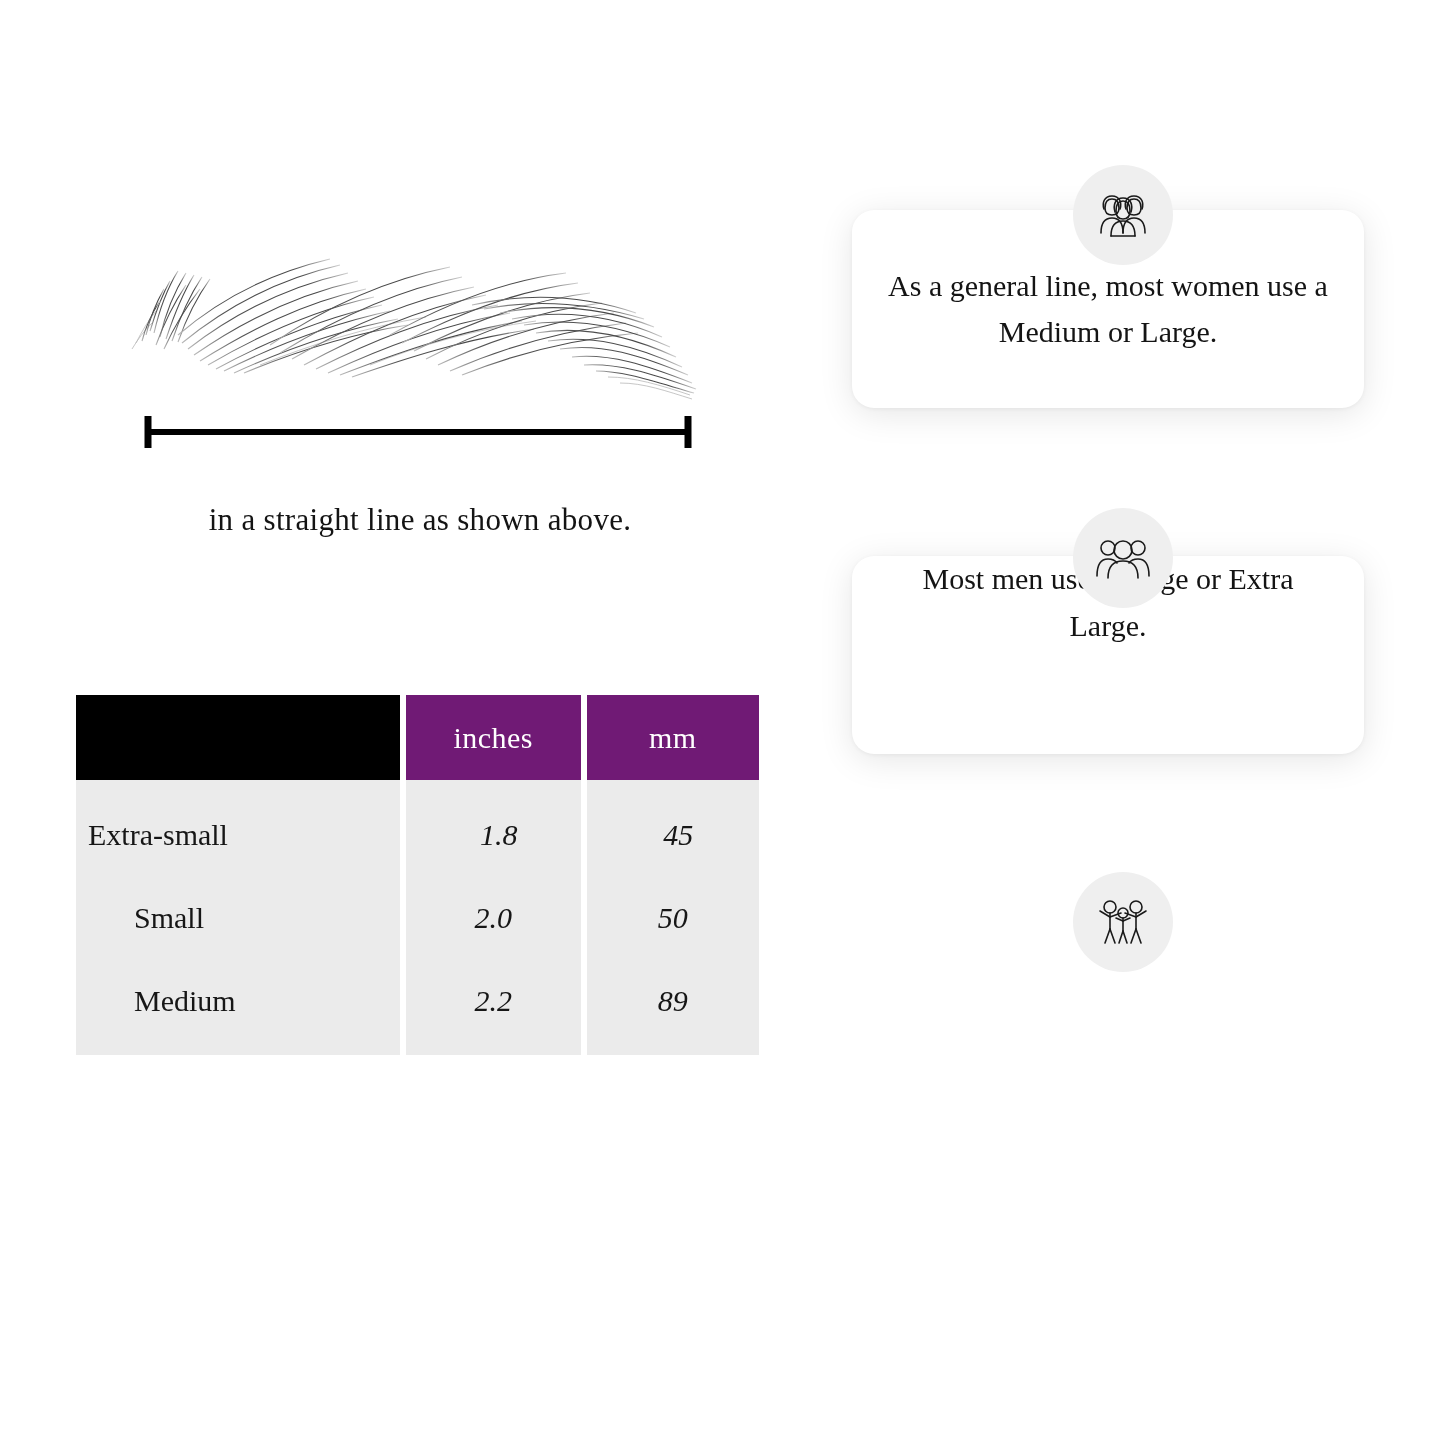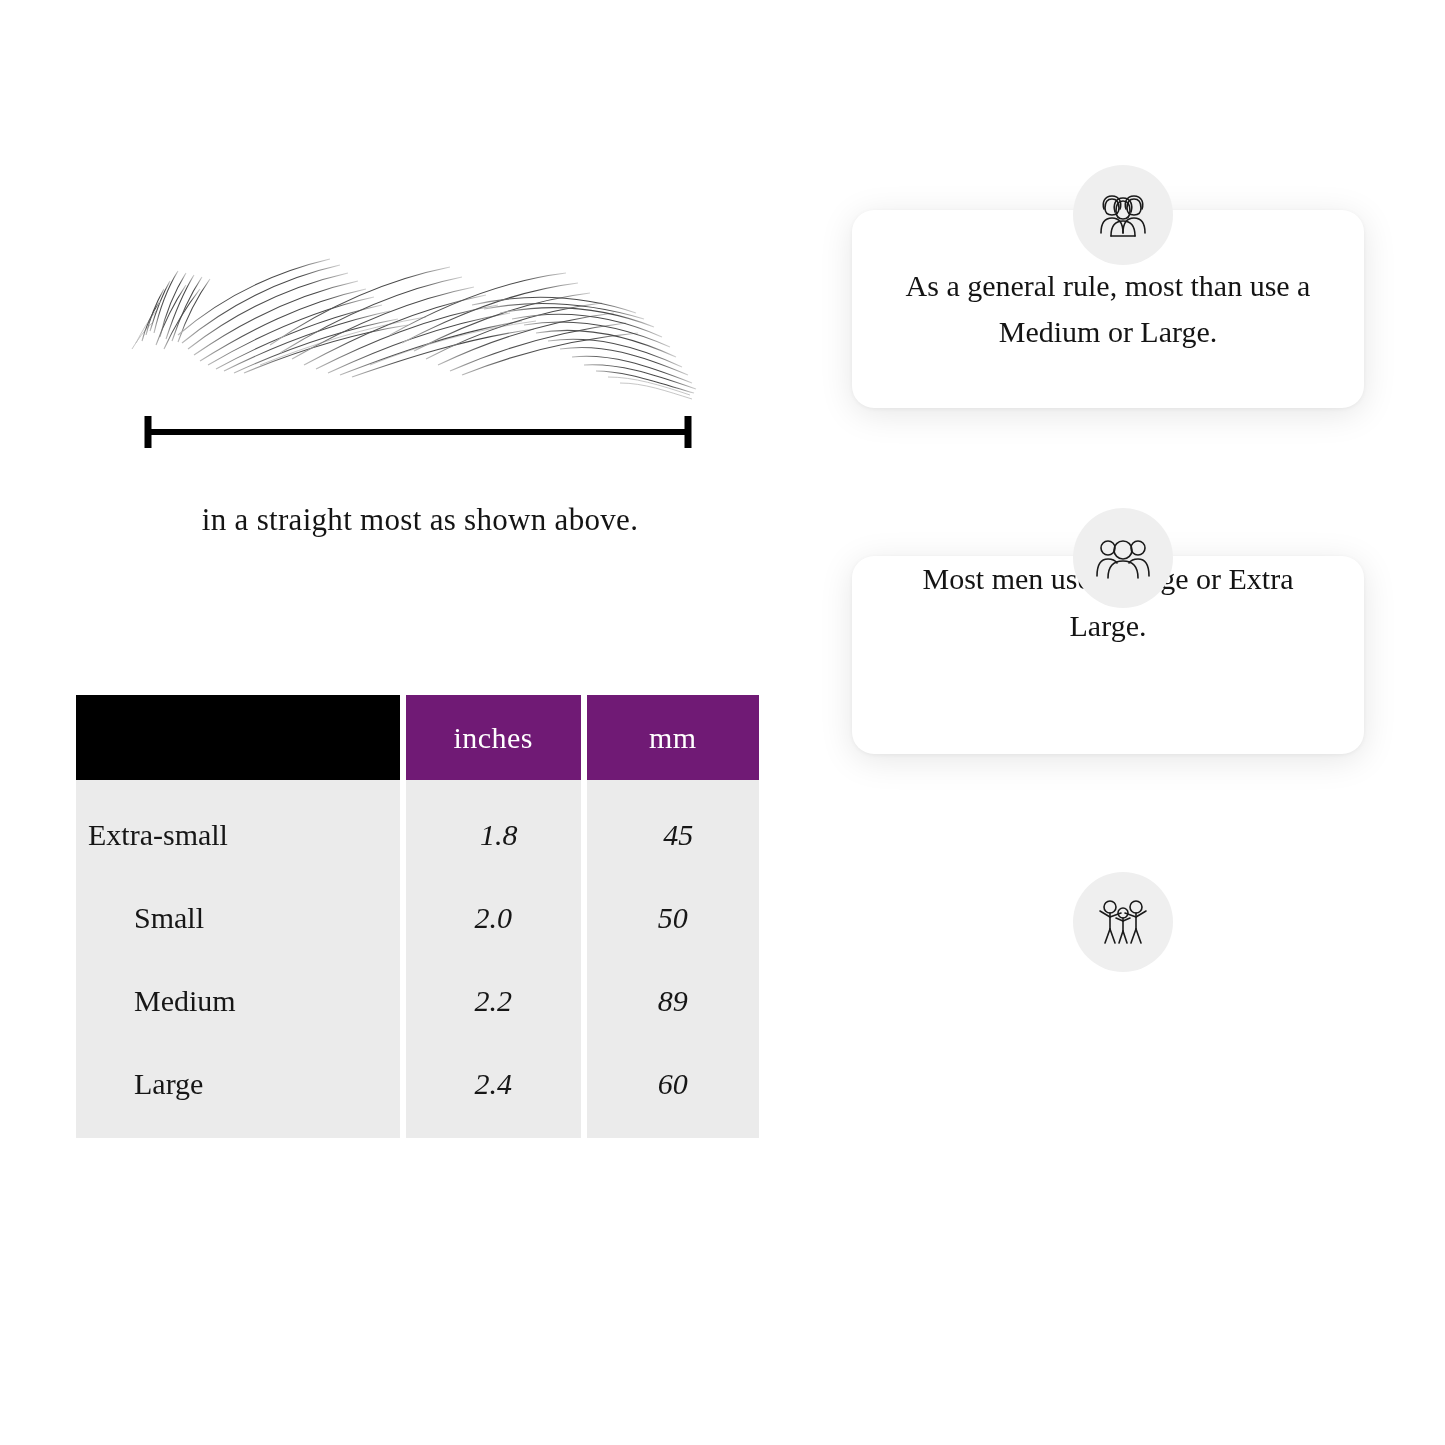--- a/index.html
+++ b/index.html
@@ -277,7 +277,7 @@
   <div class="right-col">
 
     <div class="note-card" id="card-1">
-      <div class="text">As a general rule, most than use a Medium or Large.</div>
+      <div class="text">As a general line, most women use a Medium or Large.</div>
     </div>
     <div class="icon-badge" id="badge-1">
       <svg width="62" height="56" viewBox="0 0 62 56" fill="none" stroke="#1a1a1a" stroke-width="1.6" stroke-linecap="round" stroke-linejoin="round" aria-hidden="true">

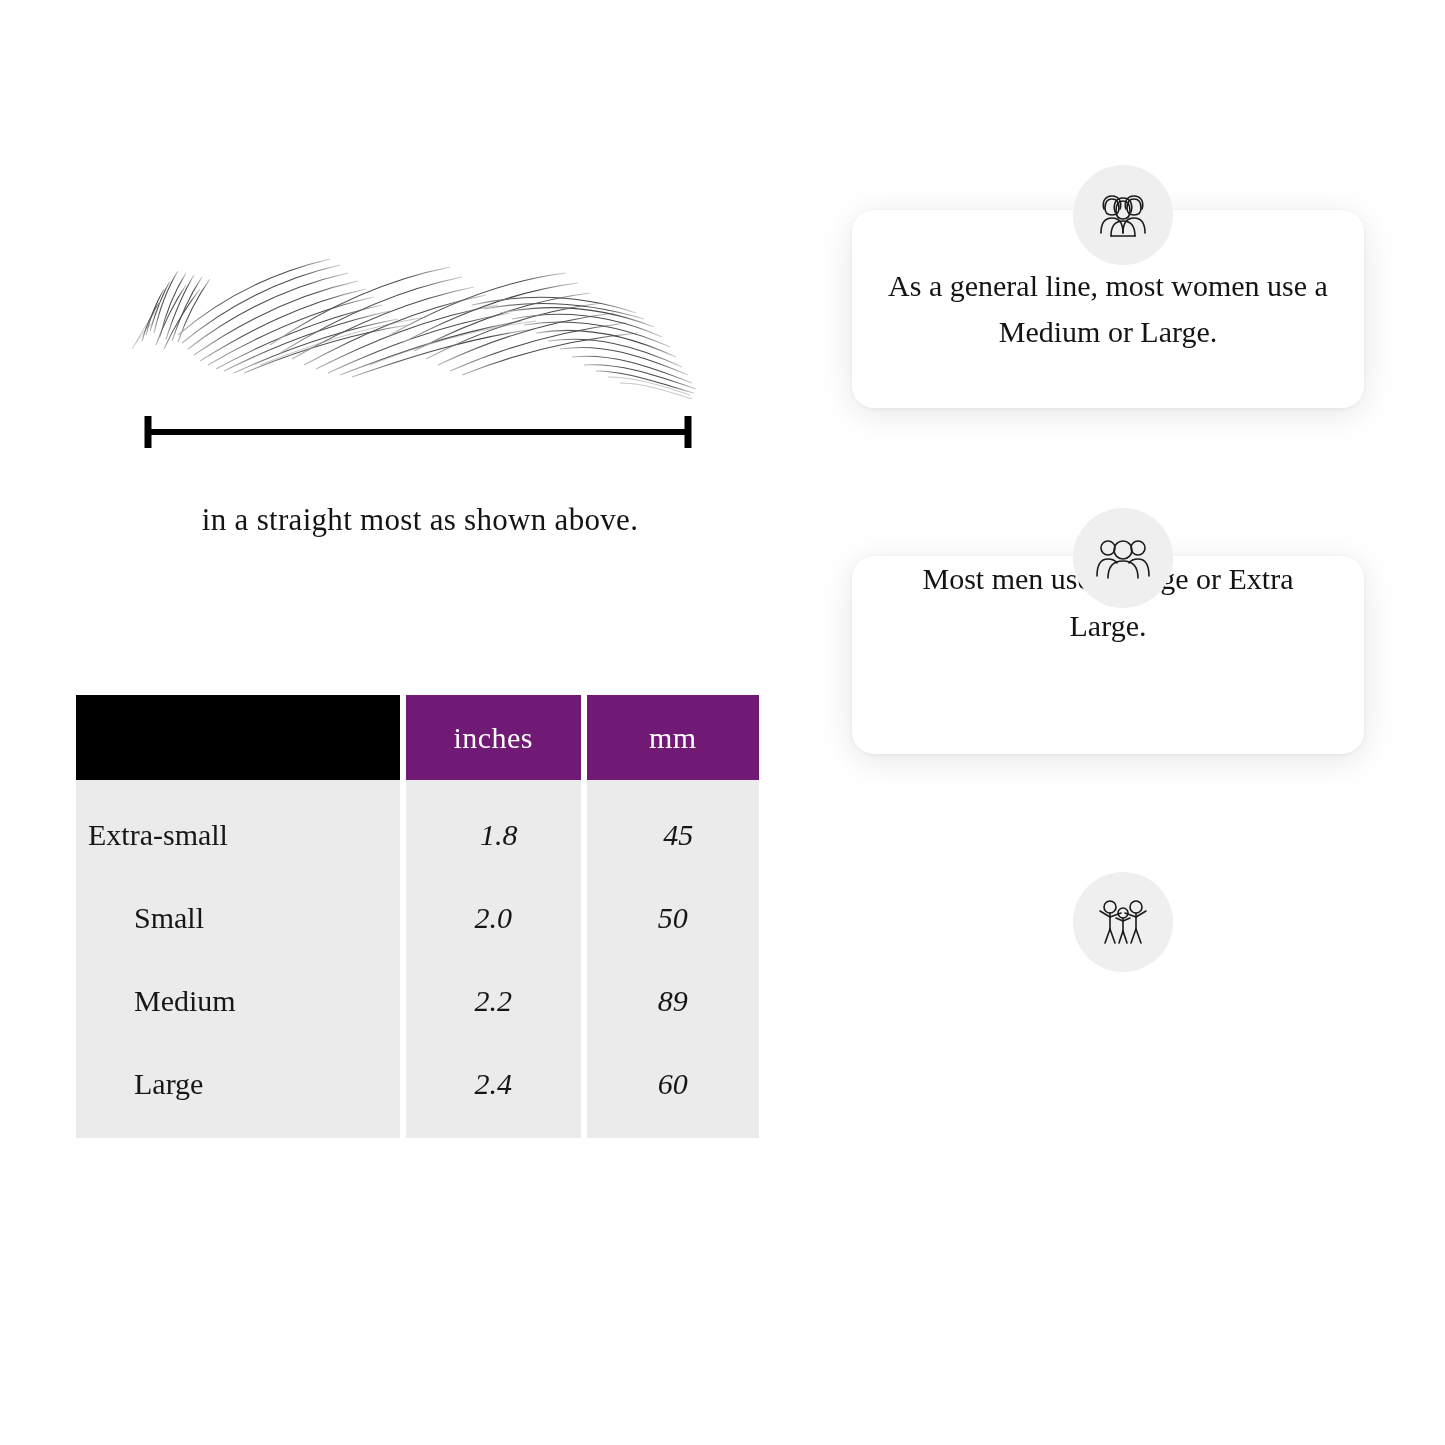--- a/index.html
+++ b/index.html
@@ -233,7 +233,7 @@
     </div>
 
     <div class="caption">
-      <div>in a straight most as shown above.</div>
+      <div>in a straight line as shown above.</div>
     </div>
 
     <table class="size-table">

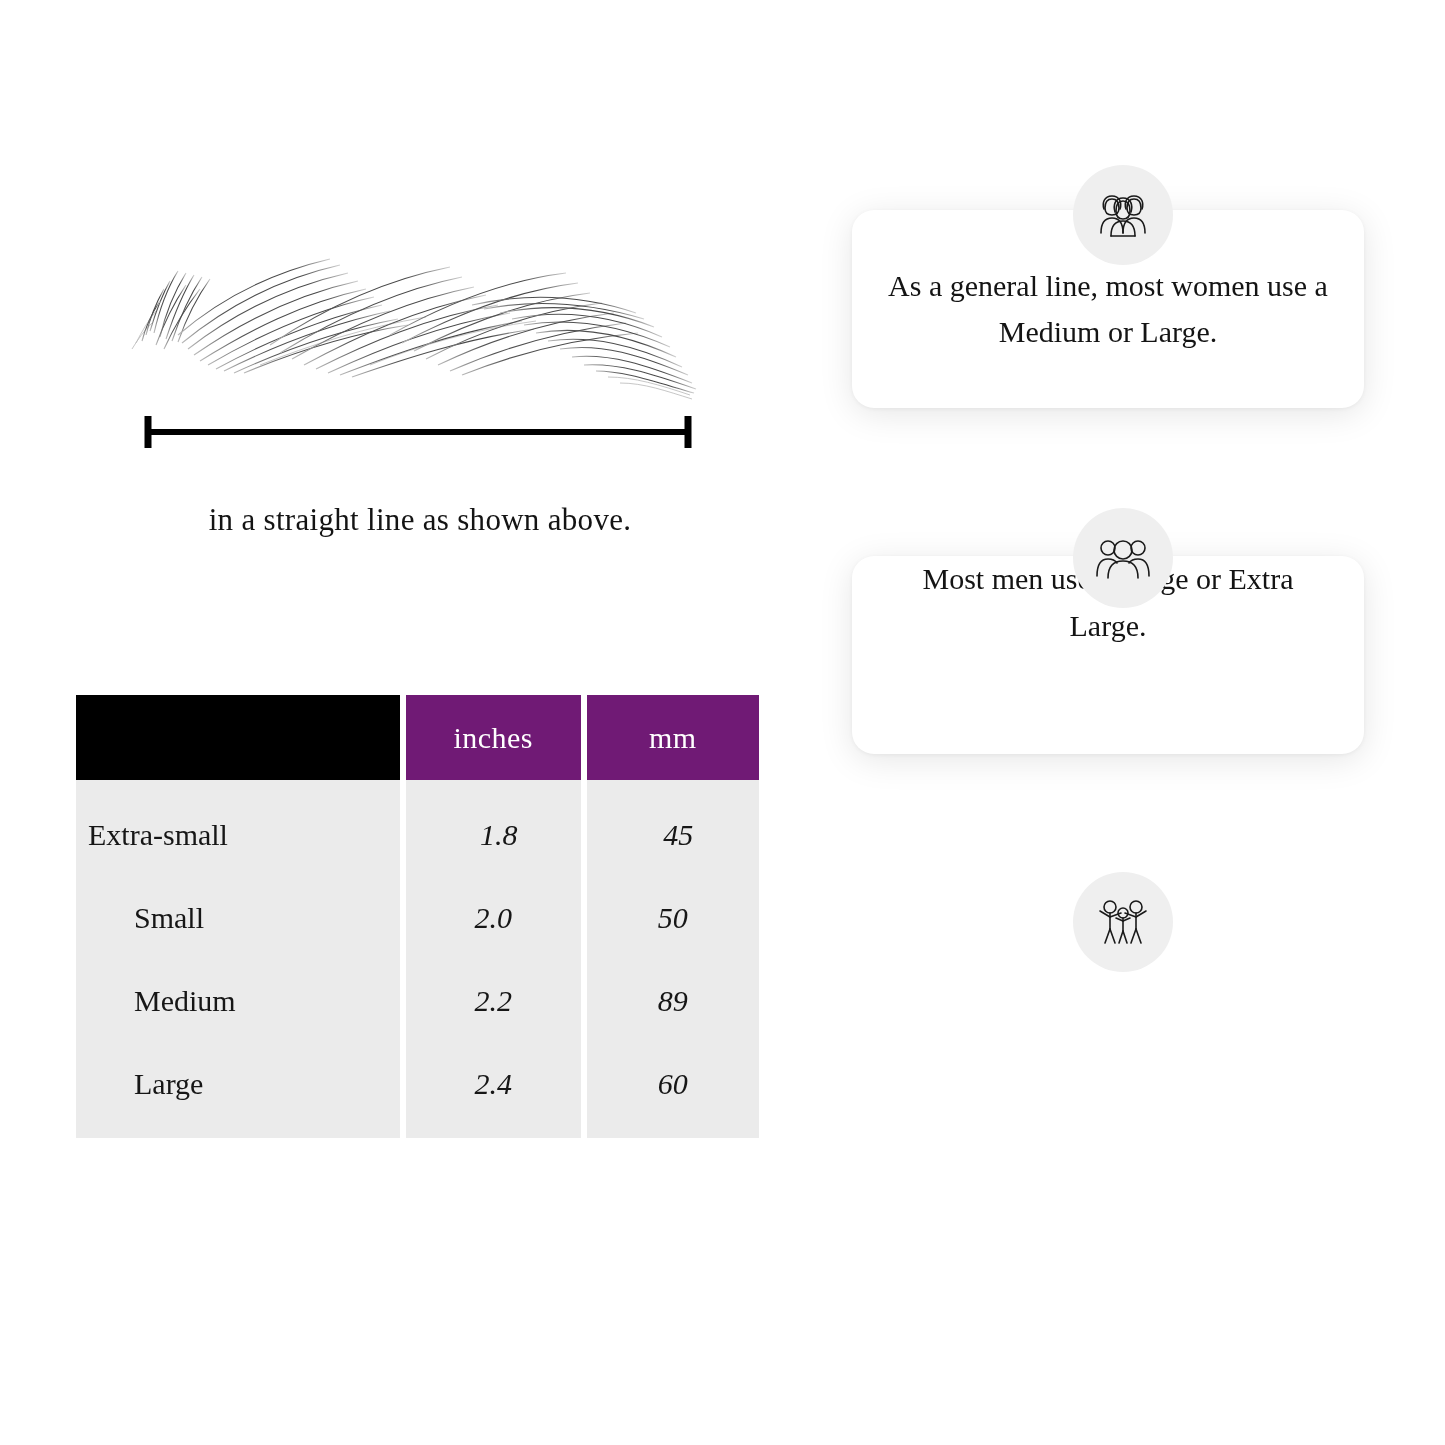--- a/index.html
+++ b/index.html
@@ -265,11 +265,6 @@
           <td class="num">2.2</td>
           <td class="num">89</td>
         </tr>
-        <tr>
-          <td class="label">Large</td>
-          <td class="num">2.4</td>
-          <td class="num">60</td>
-        </tr>
       </tbody>
     </table>
   </div>

